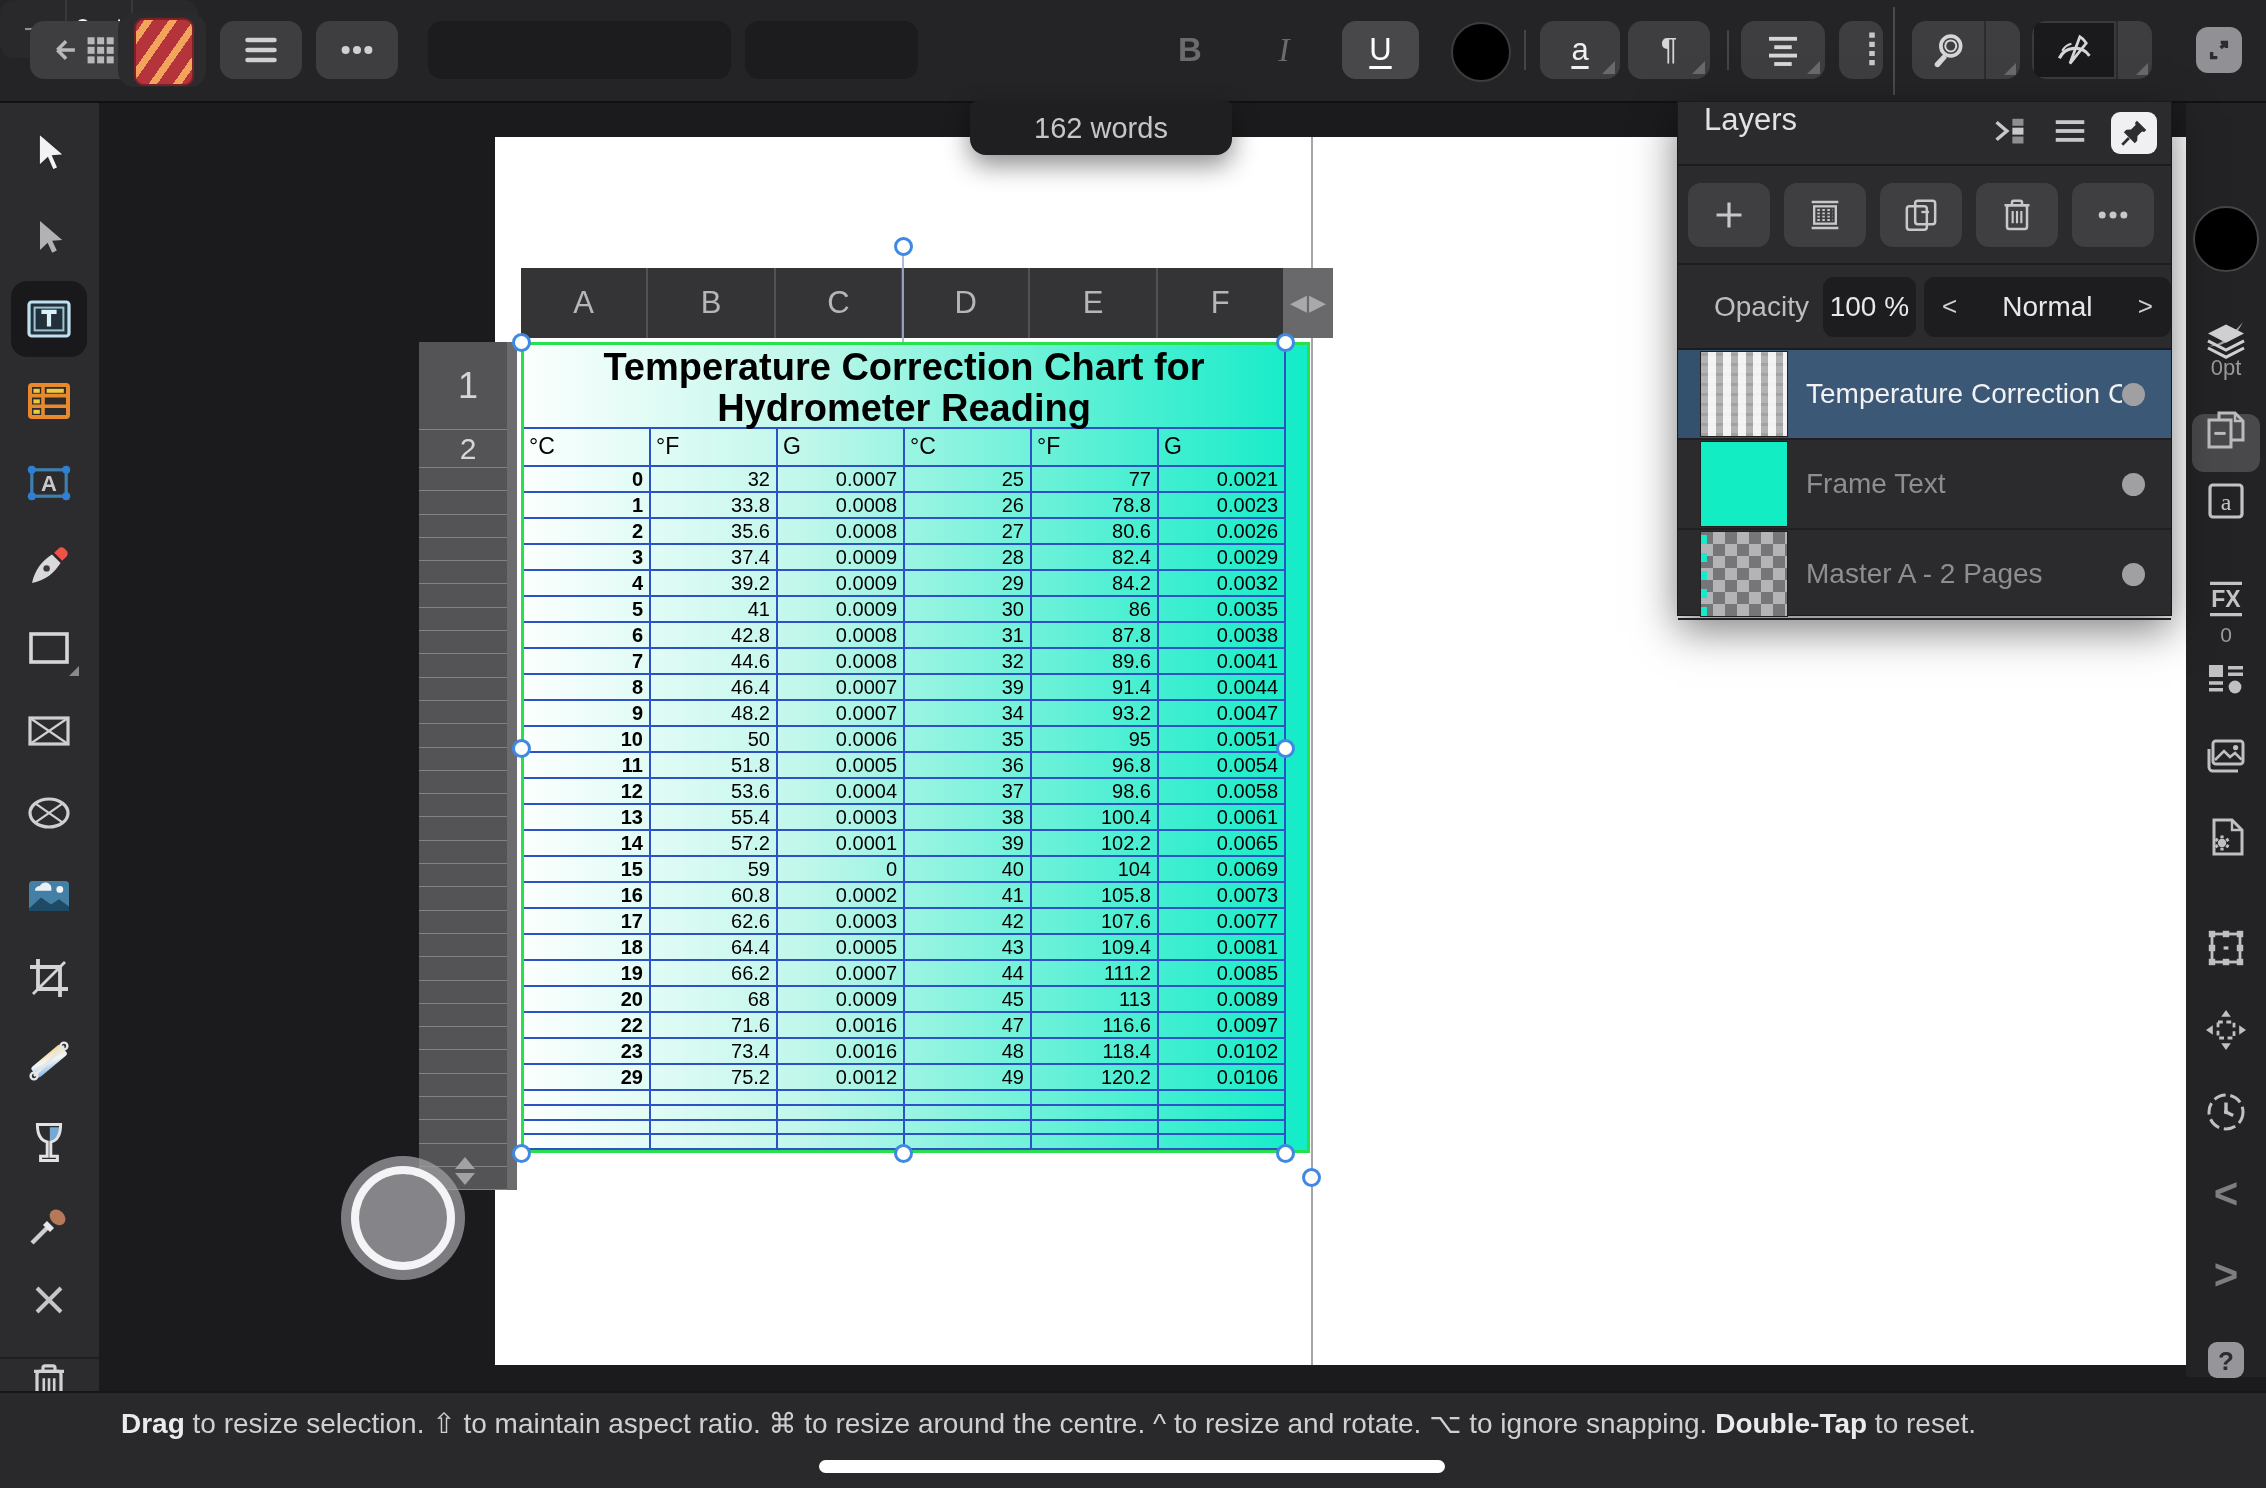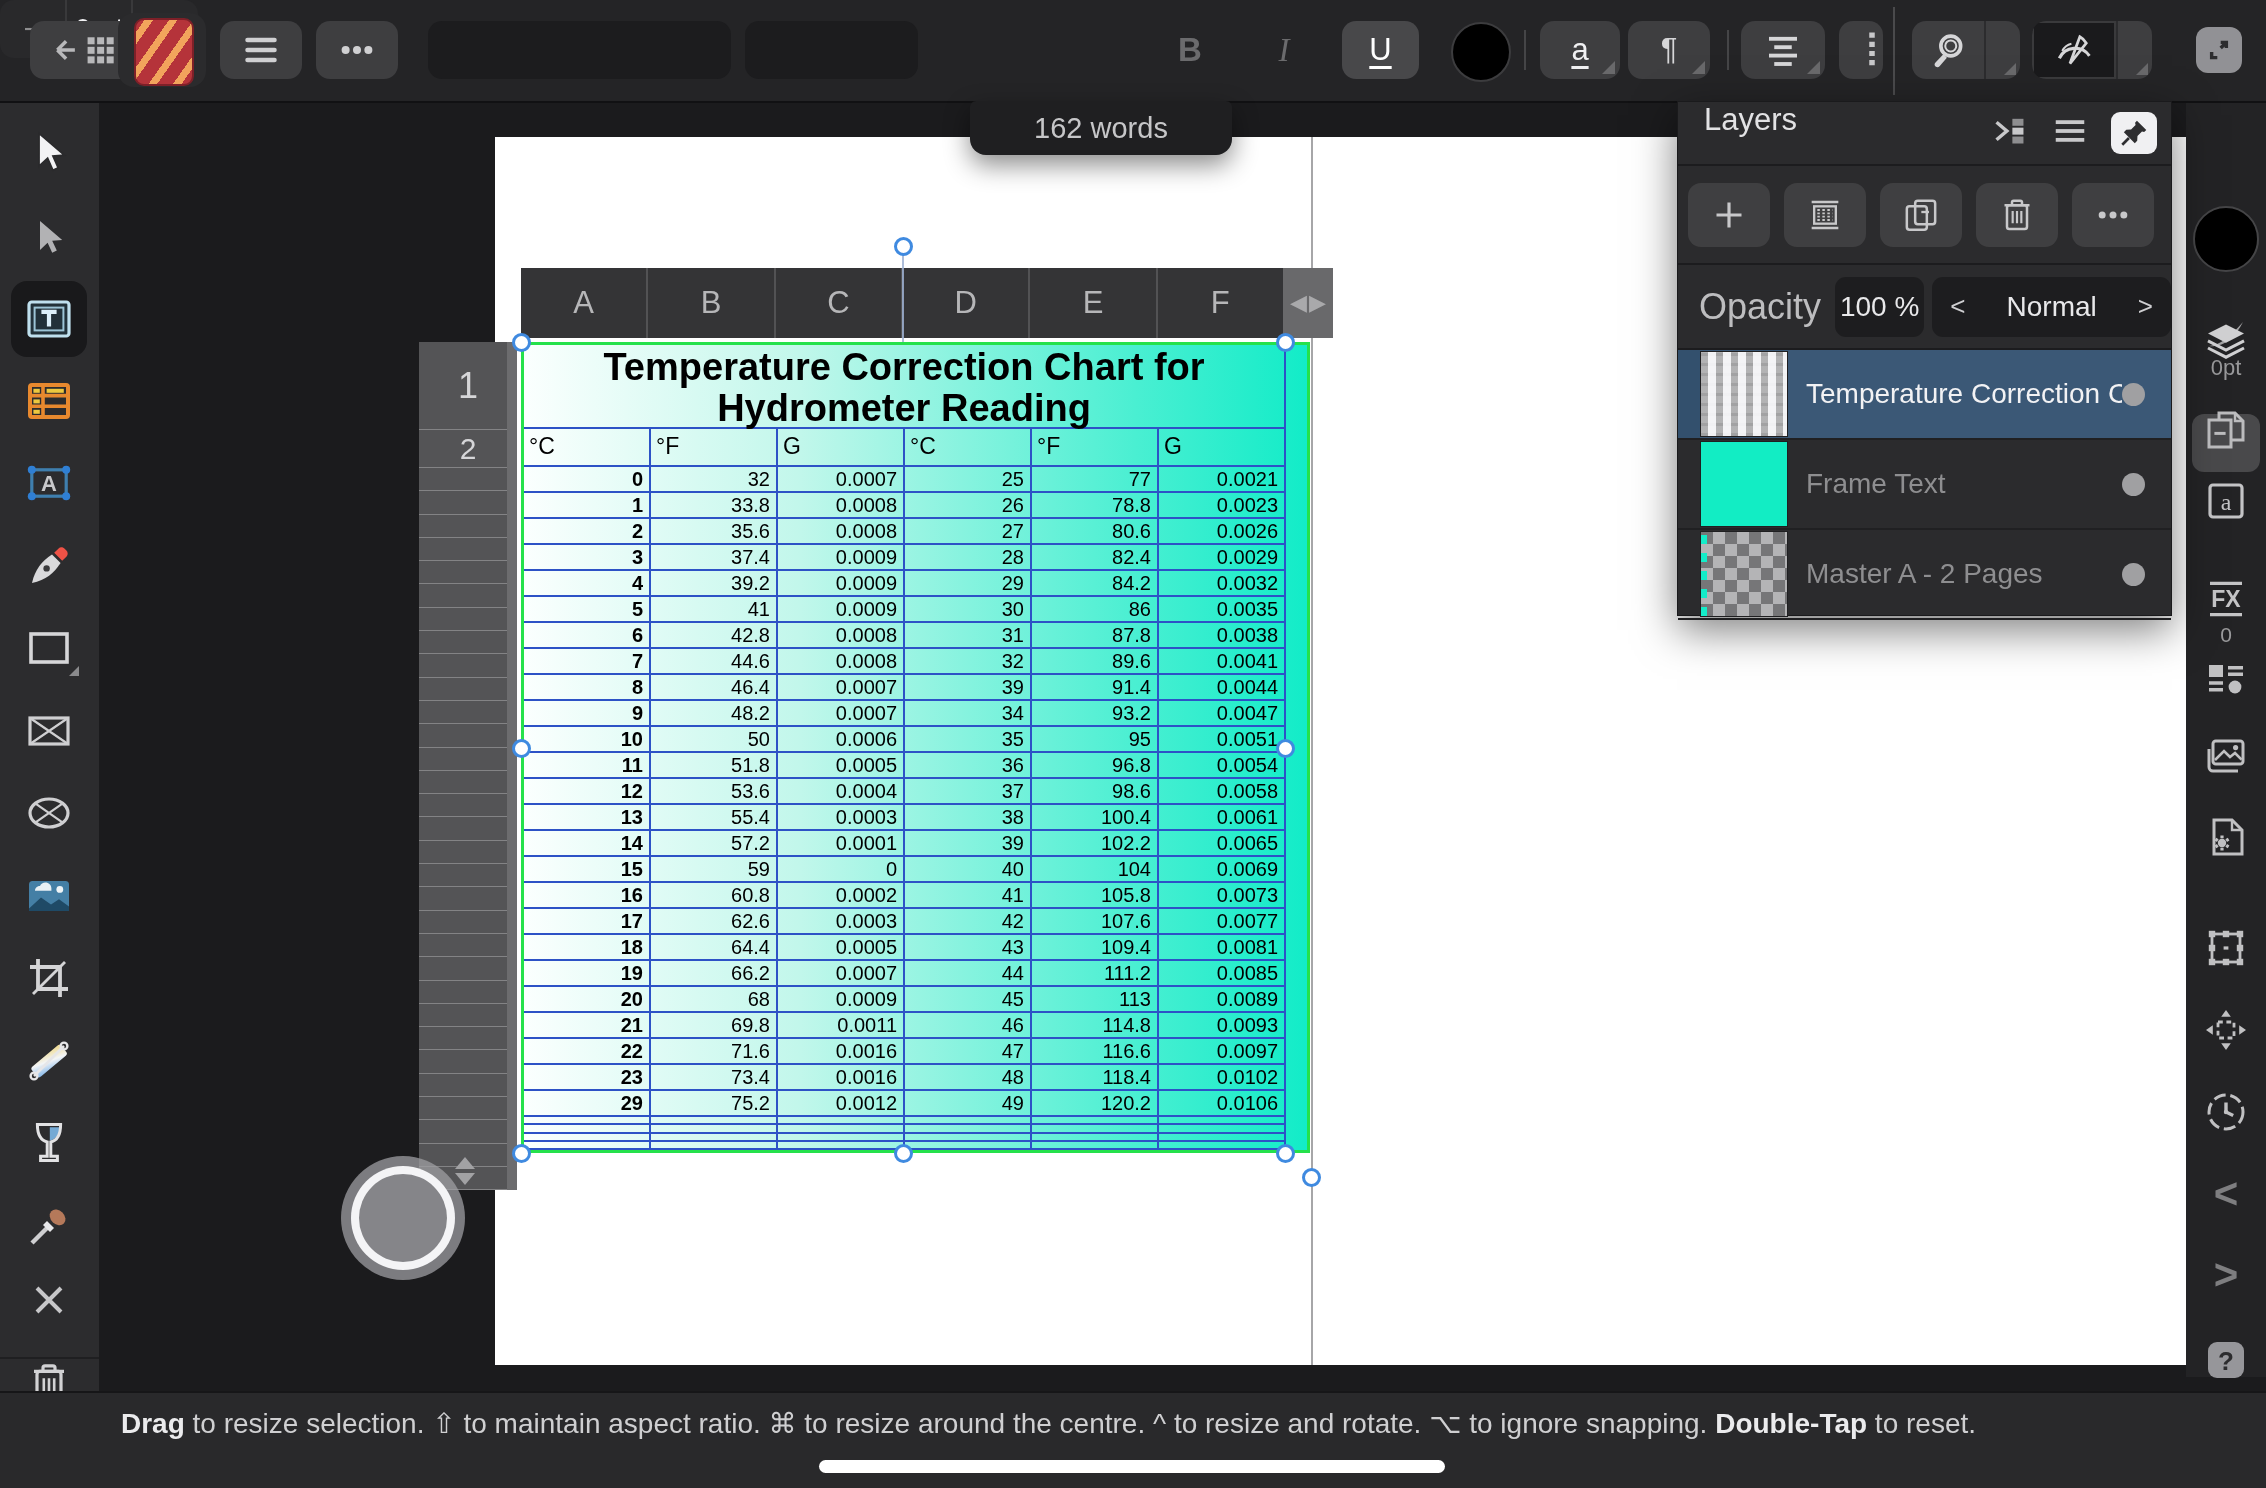--- a/index.html
+++ b/index.html
@@ -106,7 +106,7 @@
   .lp-btn{width:82px;height:64px;background:#3f3f41;border-radius:13px;display:flex;align-items:center;justify-content:center;}
   .lp-btn svg{width:40px;height:40px;}
   #lp-opacity{height:83px;border-bottom:2px solid #1c1c1e;display:flex;align-items:center;}
-  #lp-opacity .lbl{color:#bdbdbf;font-size:36px;margin-left:21px;}
+  #lp-opacity .lbl{color:#bdbdbf;font-size:28px;margin-left:36px;}
   #lp-opval{margin-left:14px;width:96px;height:60px;background:#1d1d1f;border-radius:11px;
       display:flex;align-items:center;justify-content:center;color:#e8e8ea;font-size:28px;}
   #lp-blend{margin-left:8px;width:254px;height:60px;background:#1d1d1f;border-radius:11px;

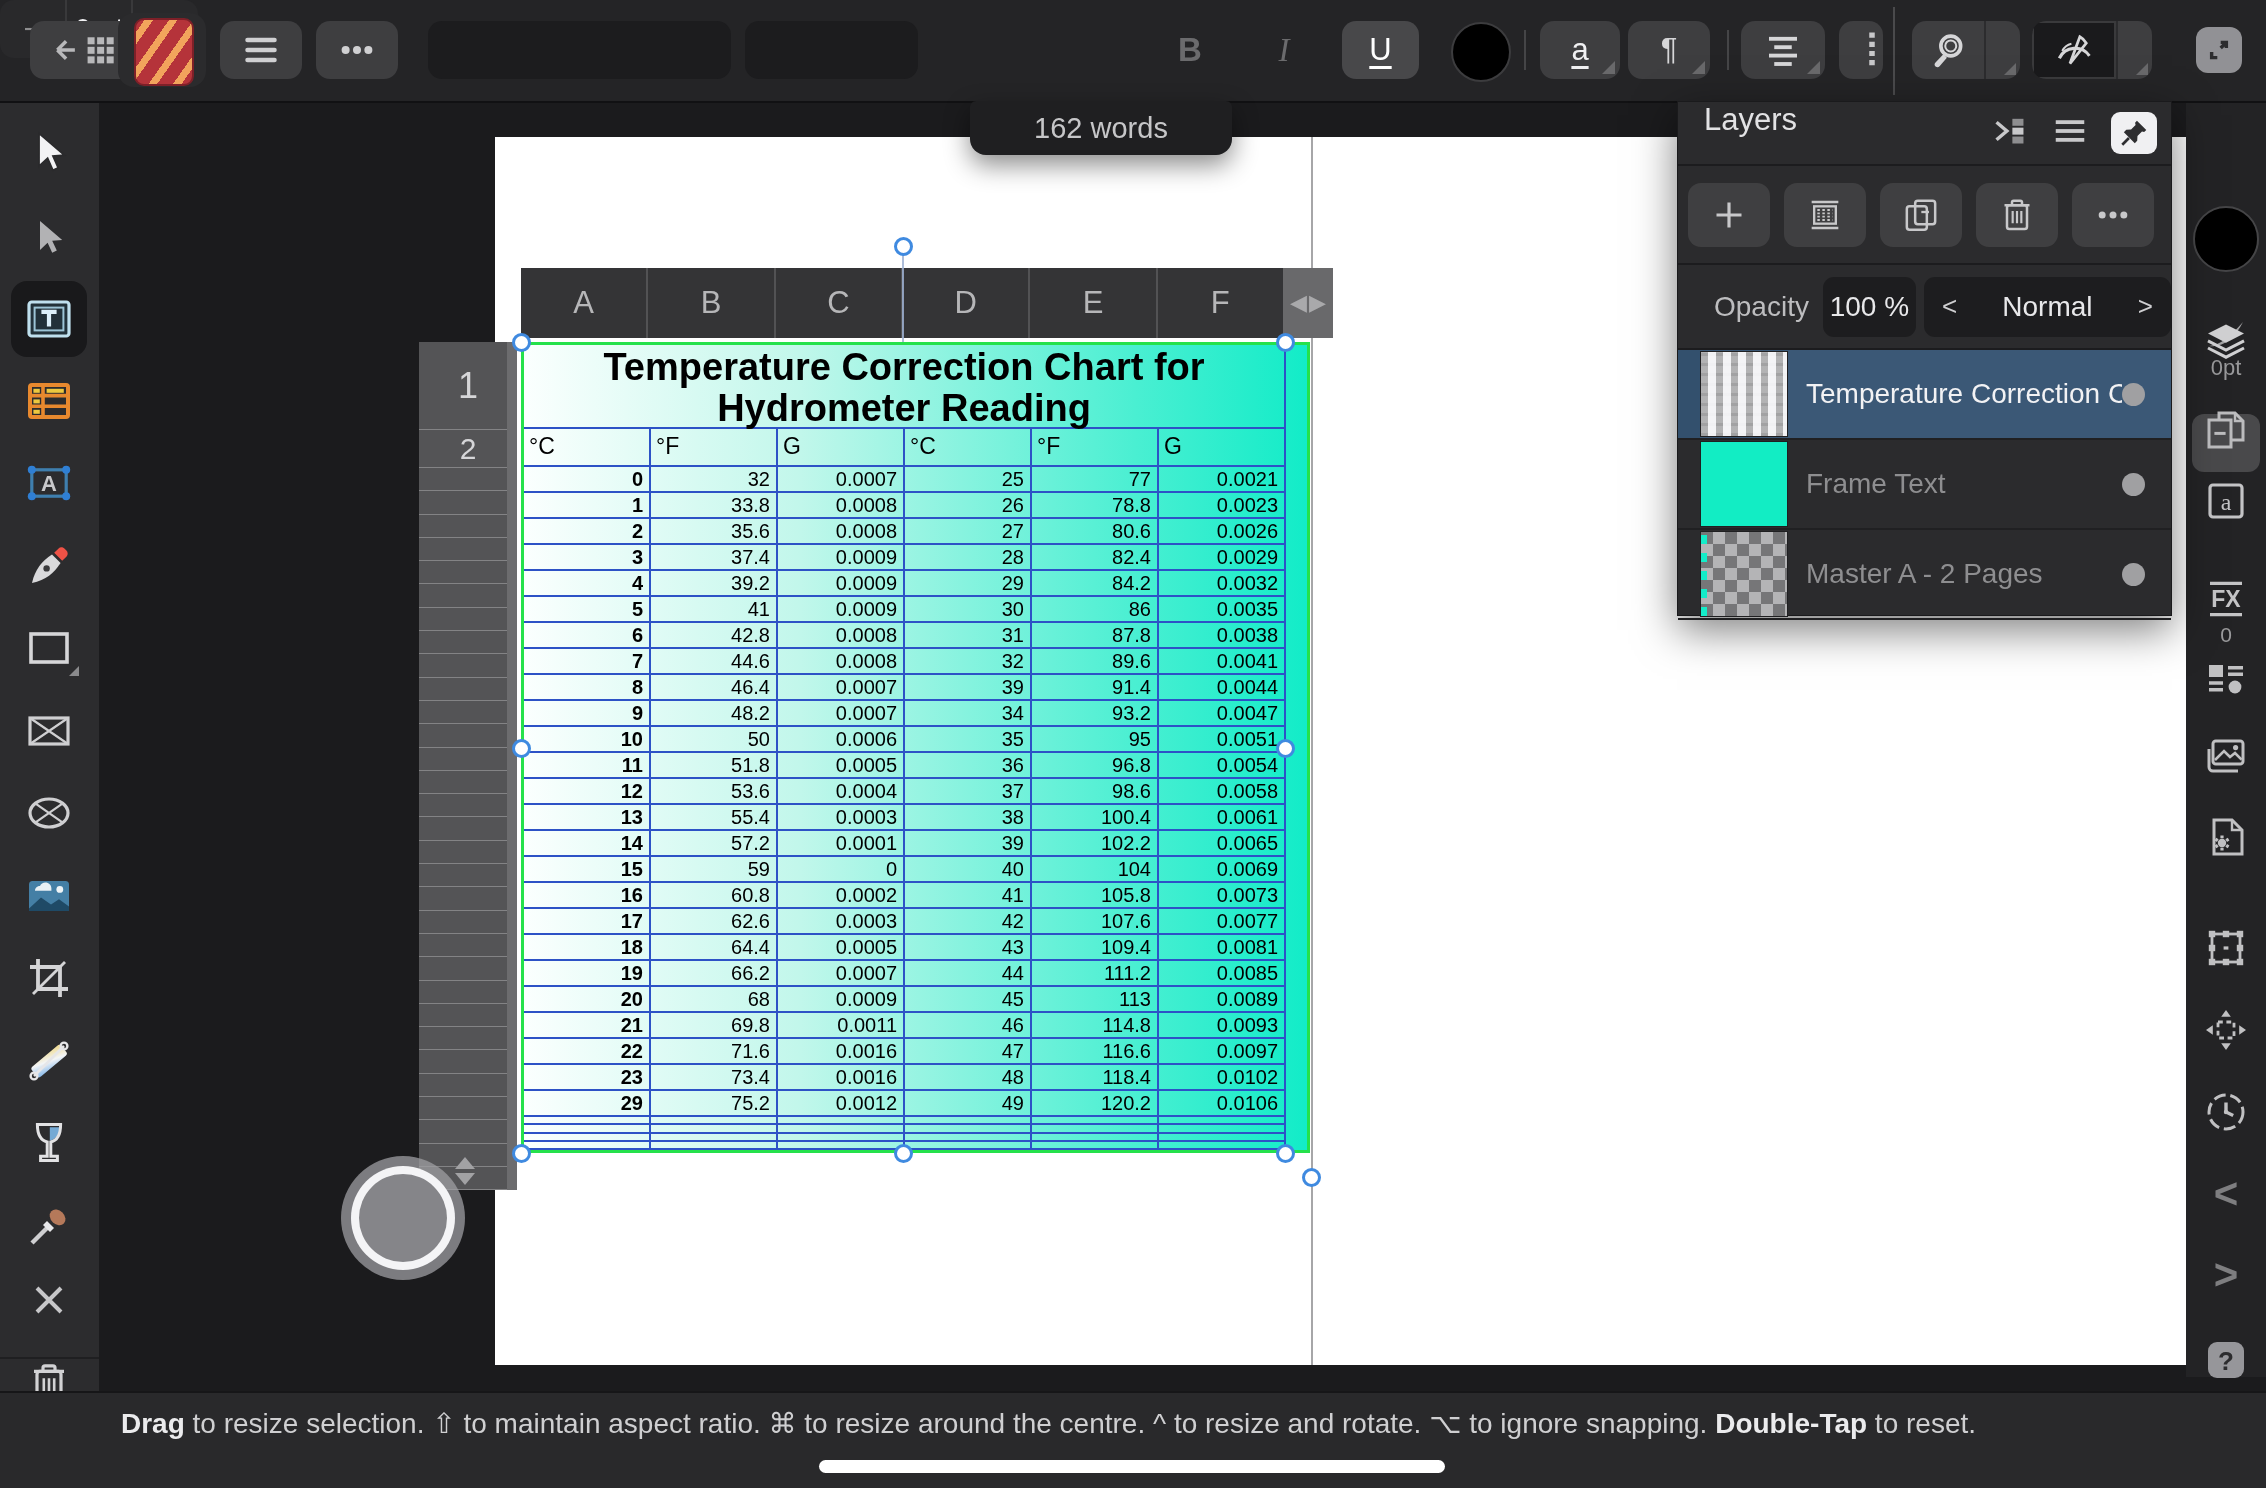--- a/index.html
+++ b/index.html
@@ -384,14 +384,6 @@
             <div class="tcell">0.0089</div>
           </div>
           <div class="trow">
-            <div class="tcell cA">21</div>
-            <div class="tcell">69.8</div>
-            <div class="tcell">0.0011</div>
-            <div class="tcell">46</div>
-            <div class="tcell">114.8</div>
-            <div class="tcell">0.0093</div>
-          </div>
-          <div class="trow">
             <div class="tcell cA">22</div>
             <div class="tcell">71.6</div>
             <div class="tcell">0.0016</div>

